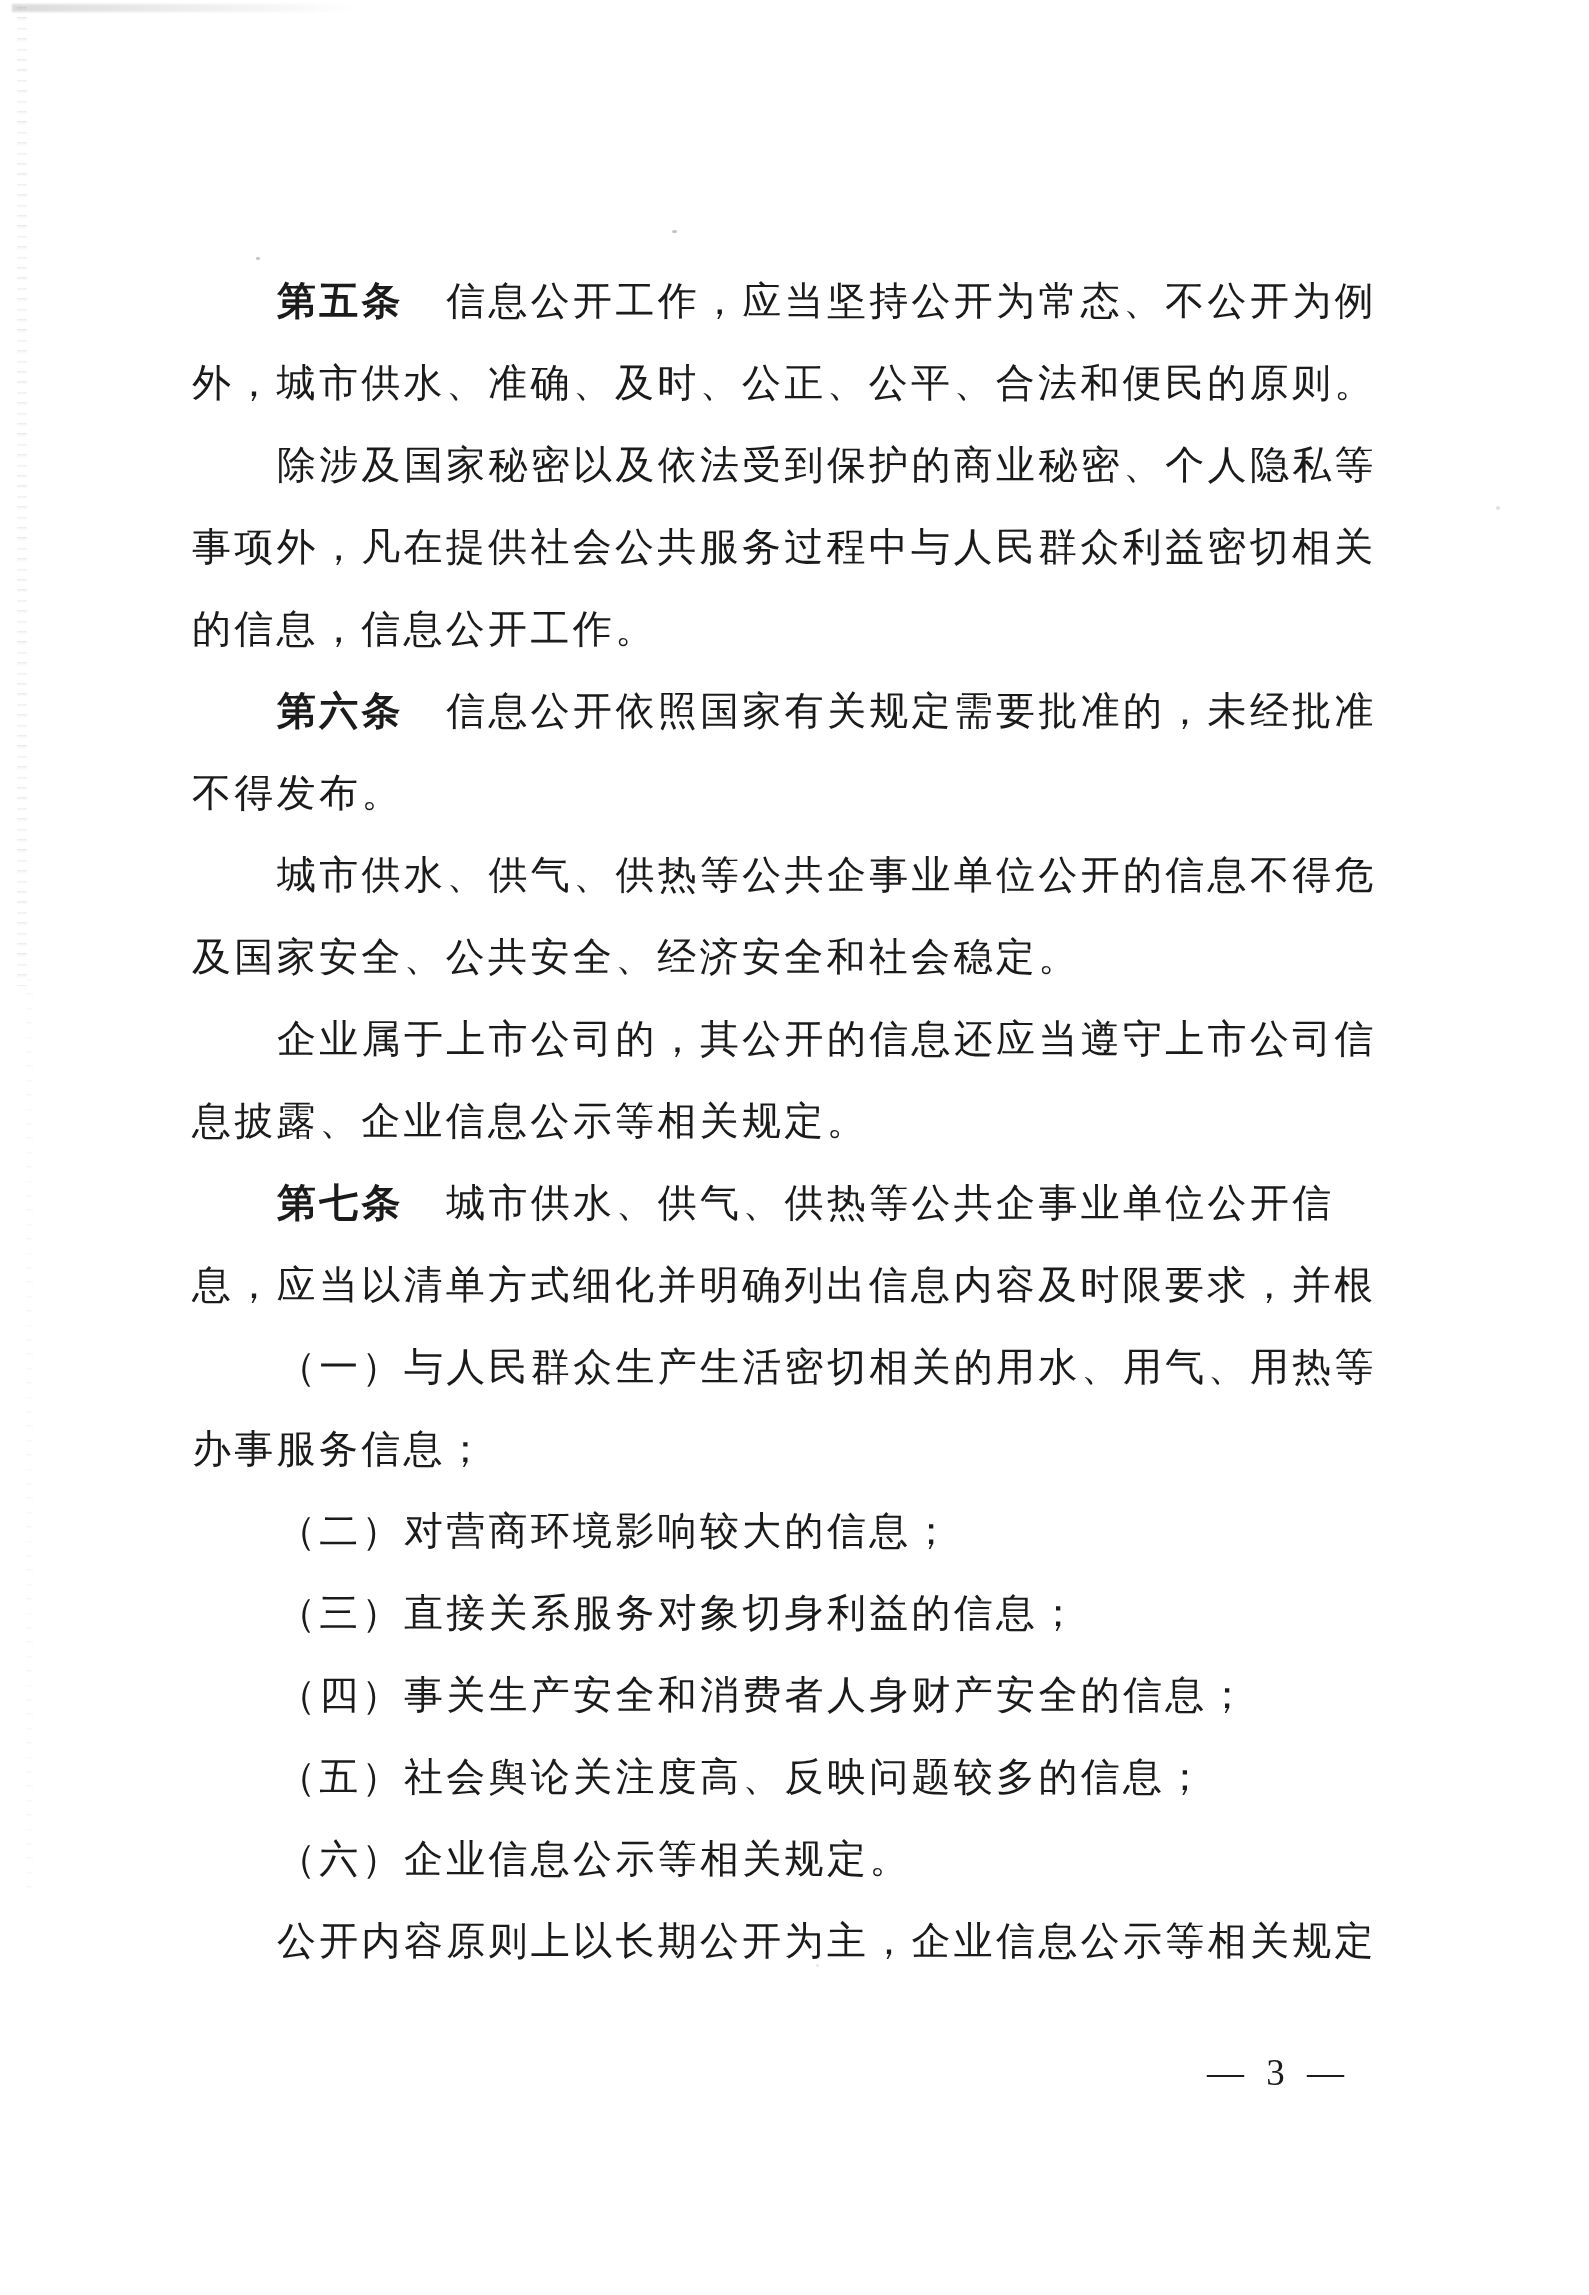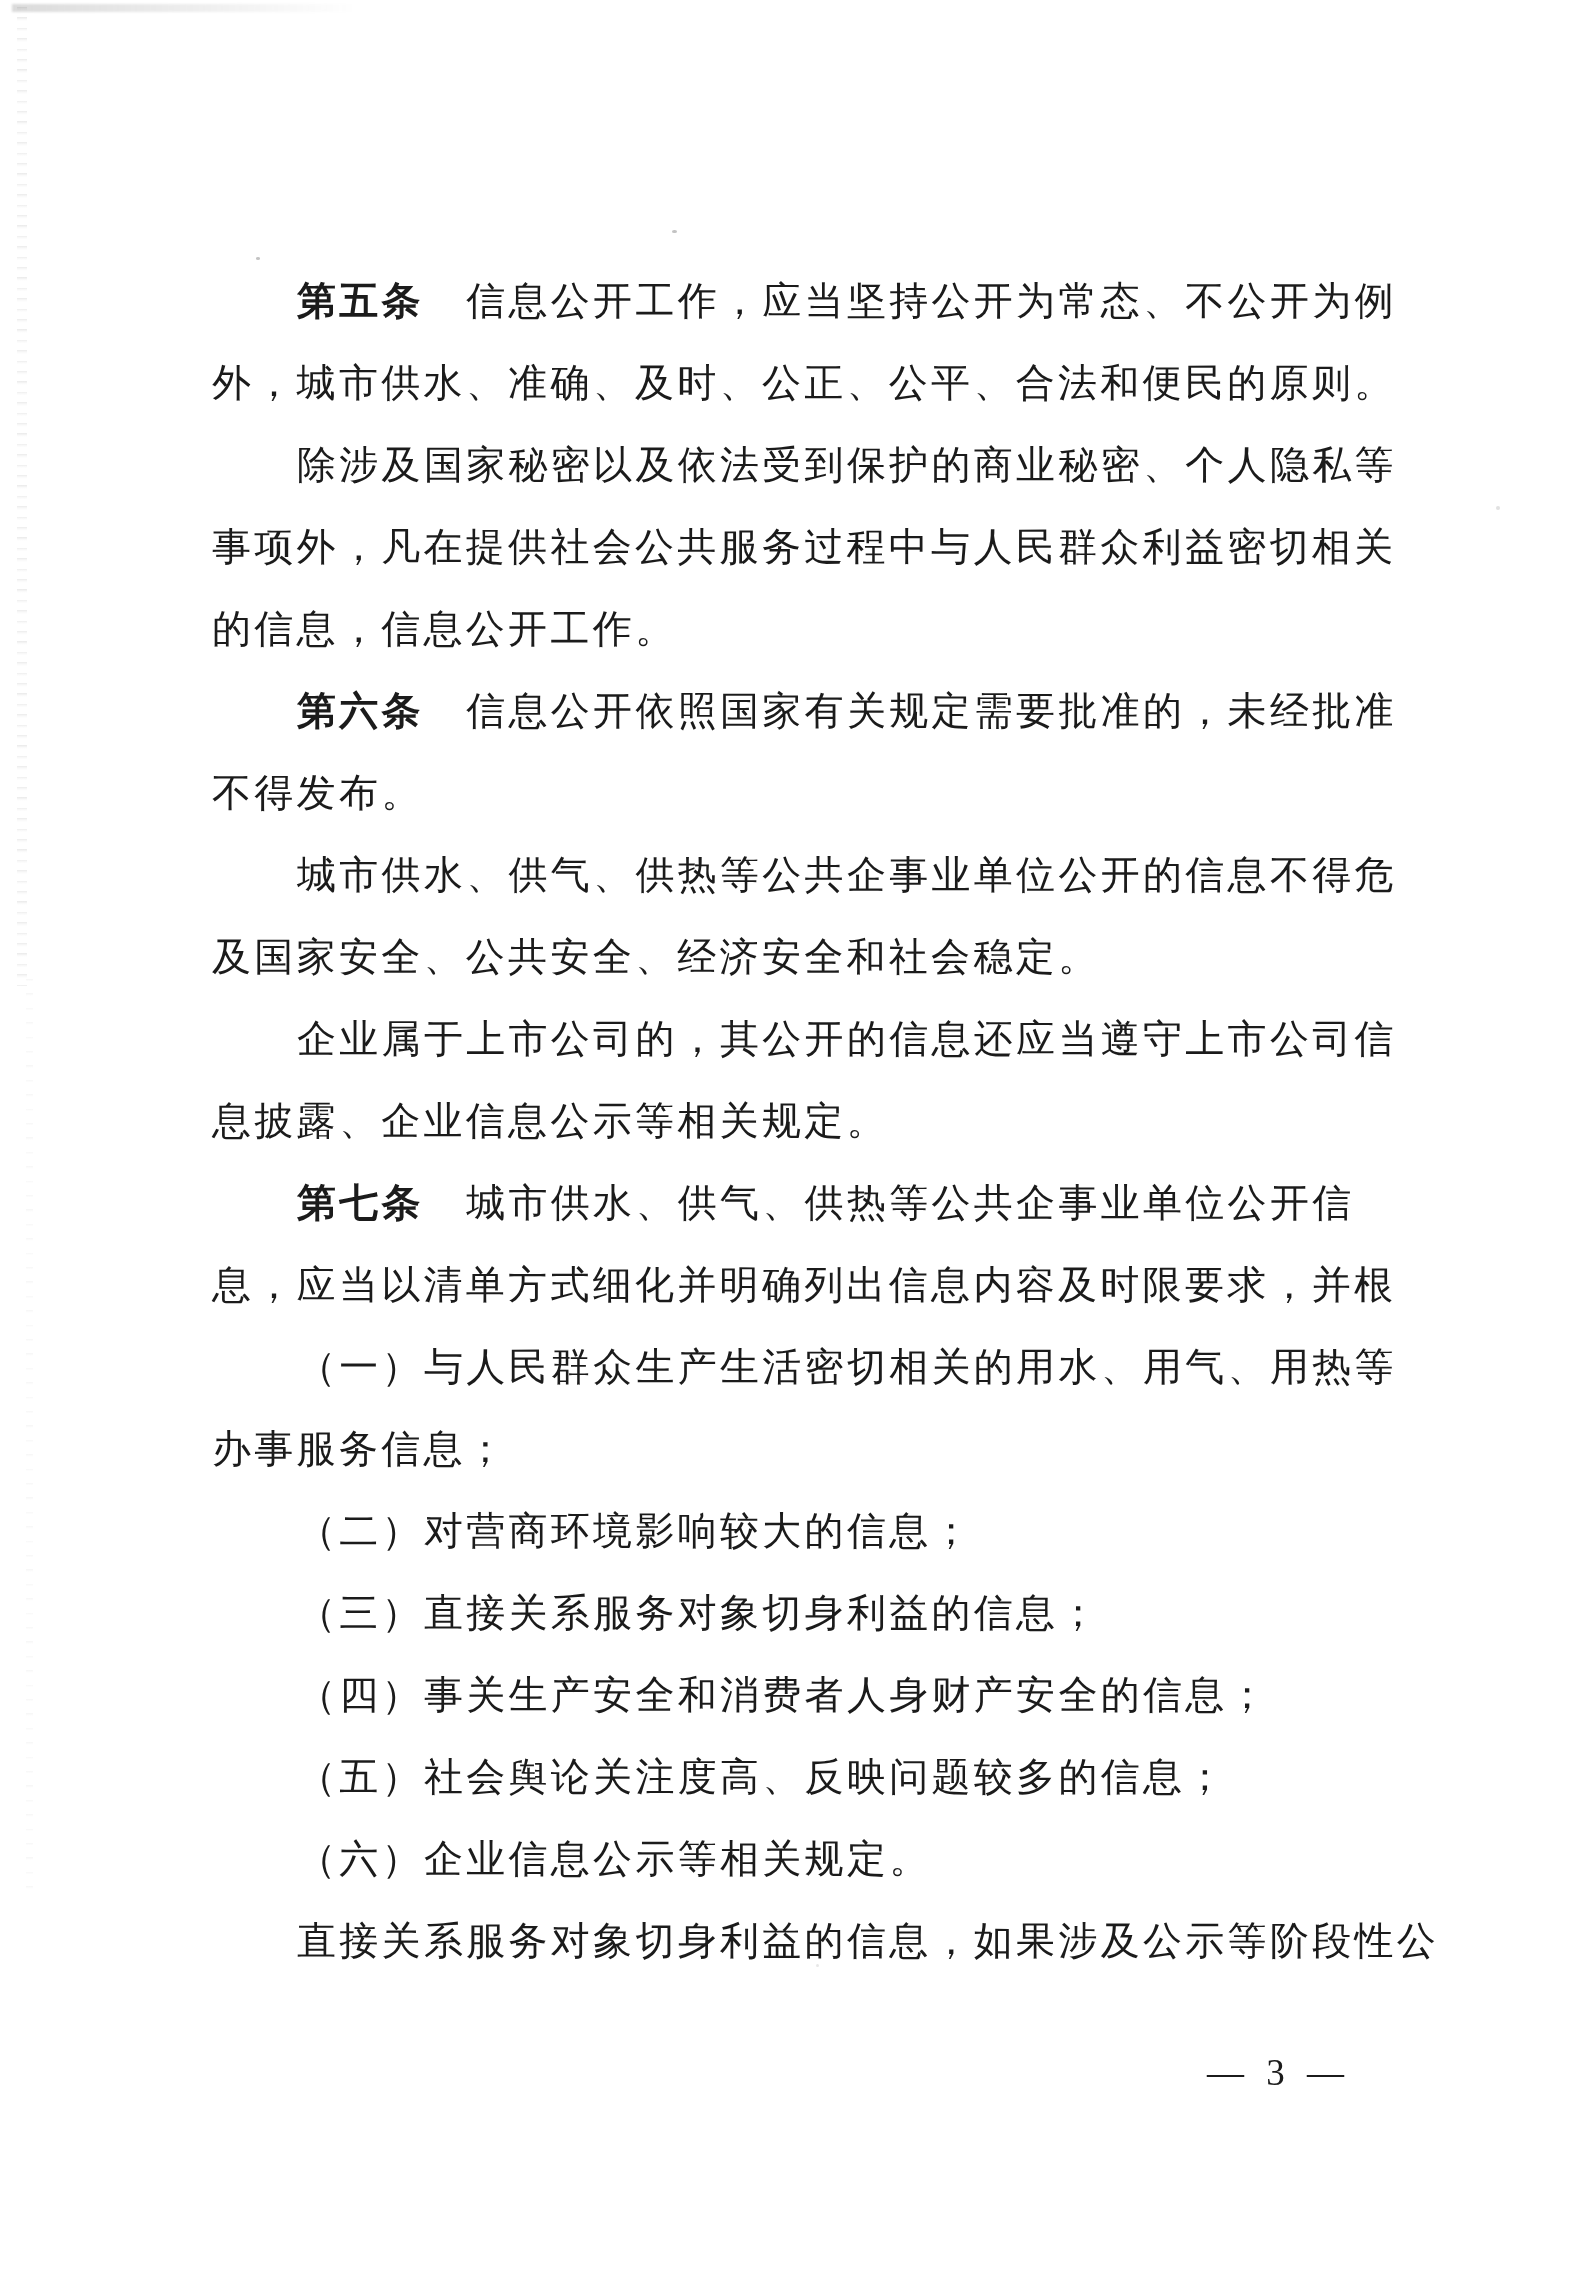--- a/index.html
+++ b/index.html
@@ -17,7 +17,7 @@
   }
   .textblock {
     position: absolute;
-    left: 212px;
+    left: 192px;
     top: 260px;
     width: 1195px;
     color: #1b1b1b;

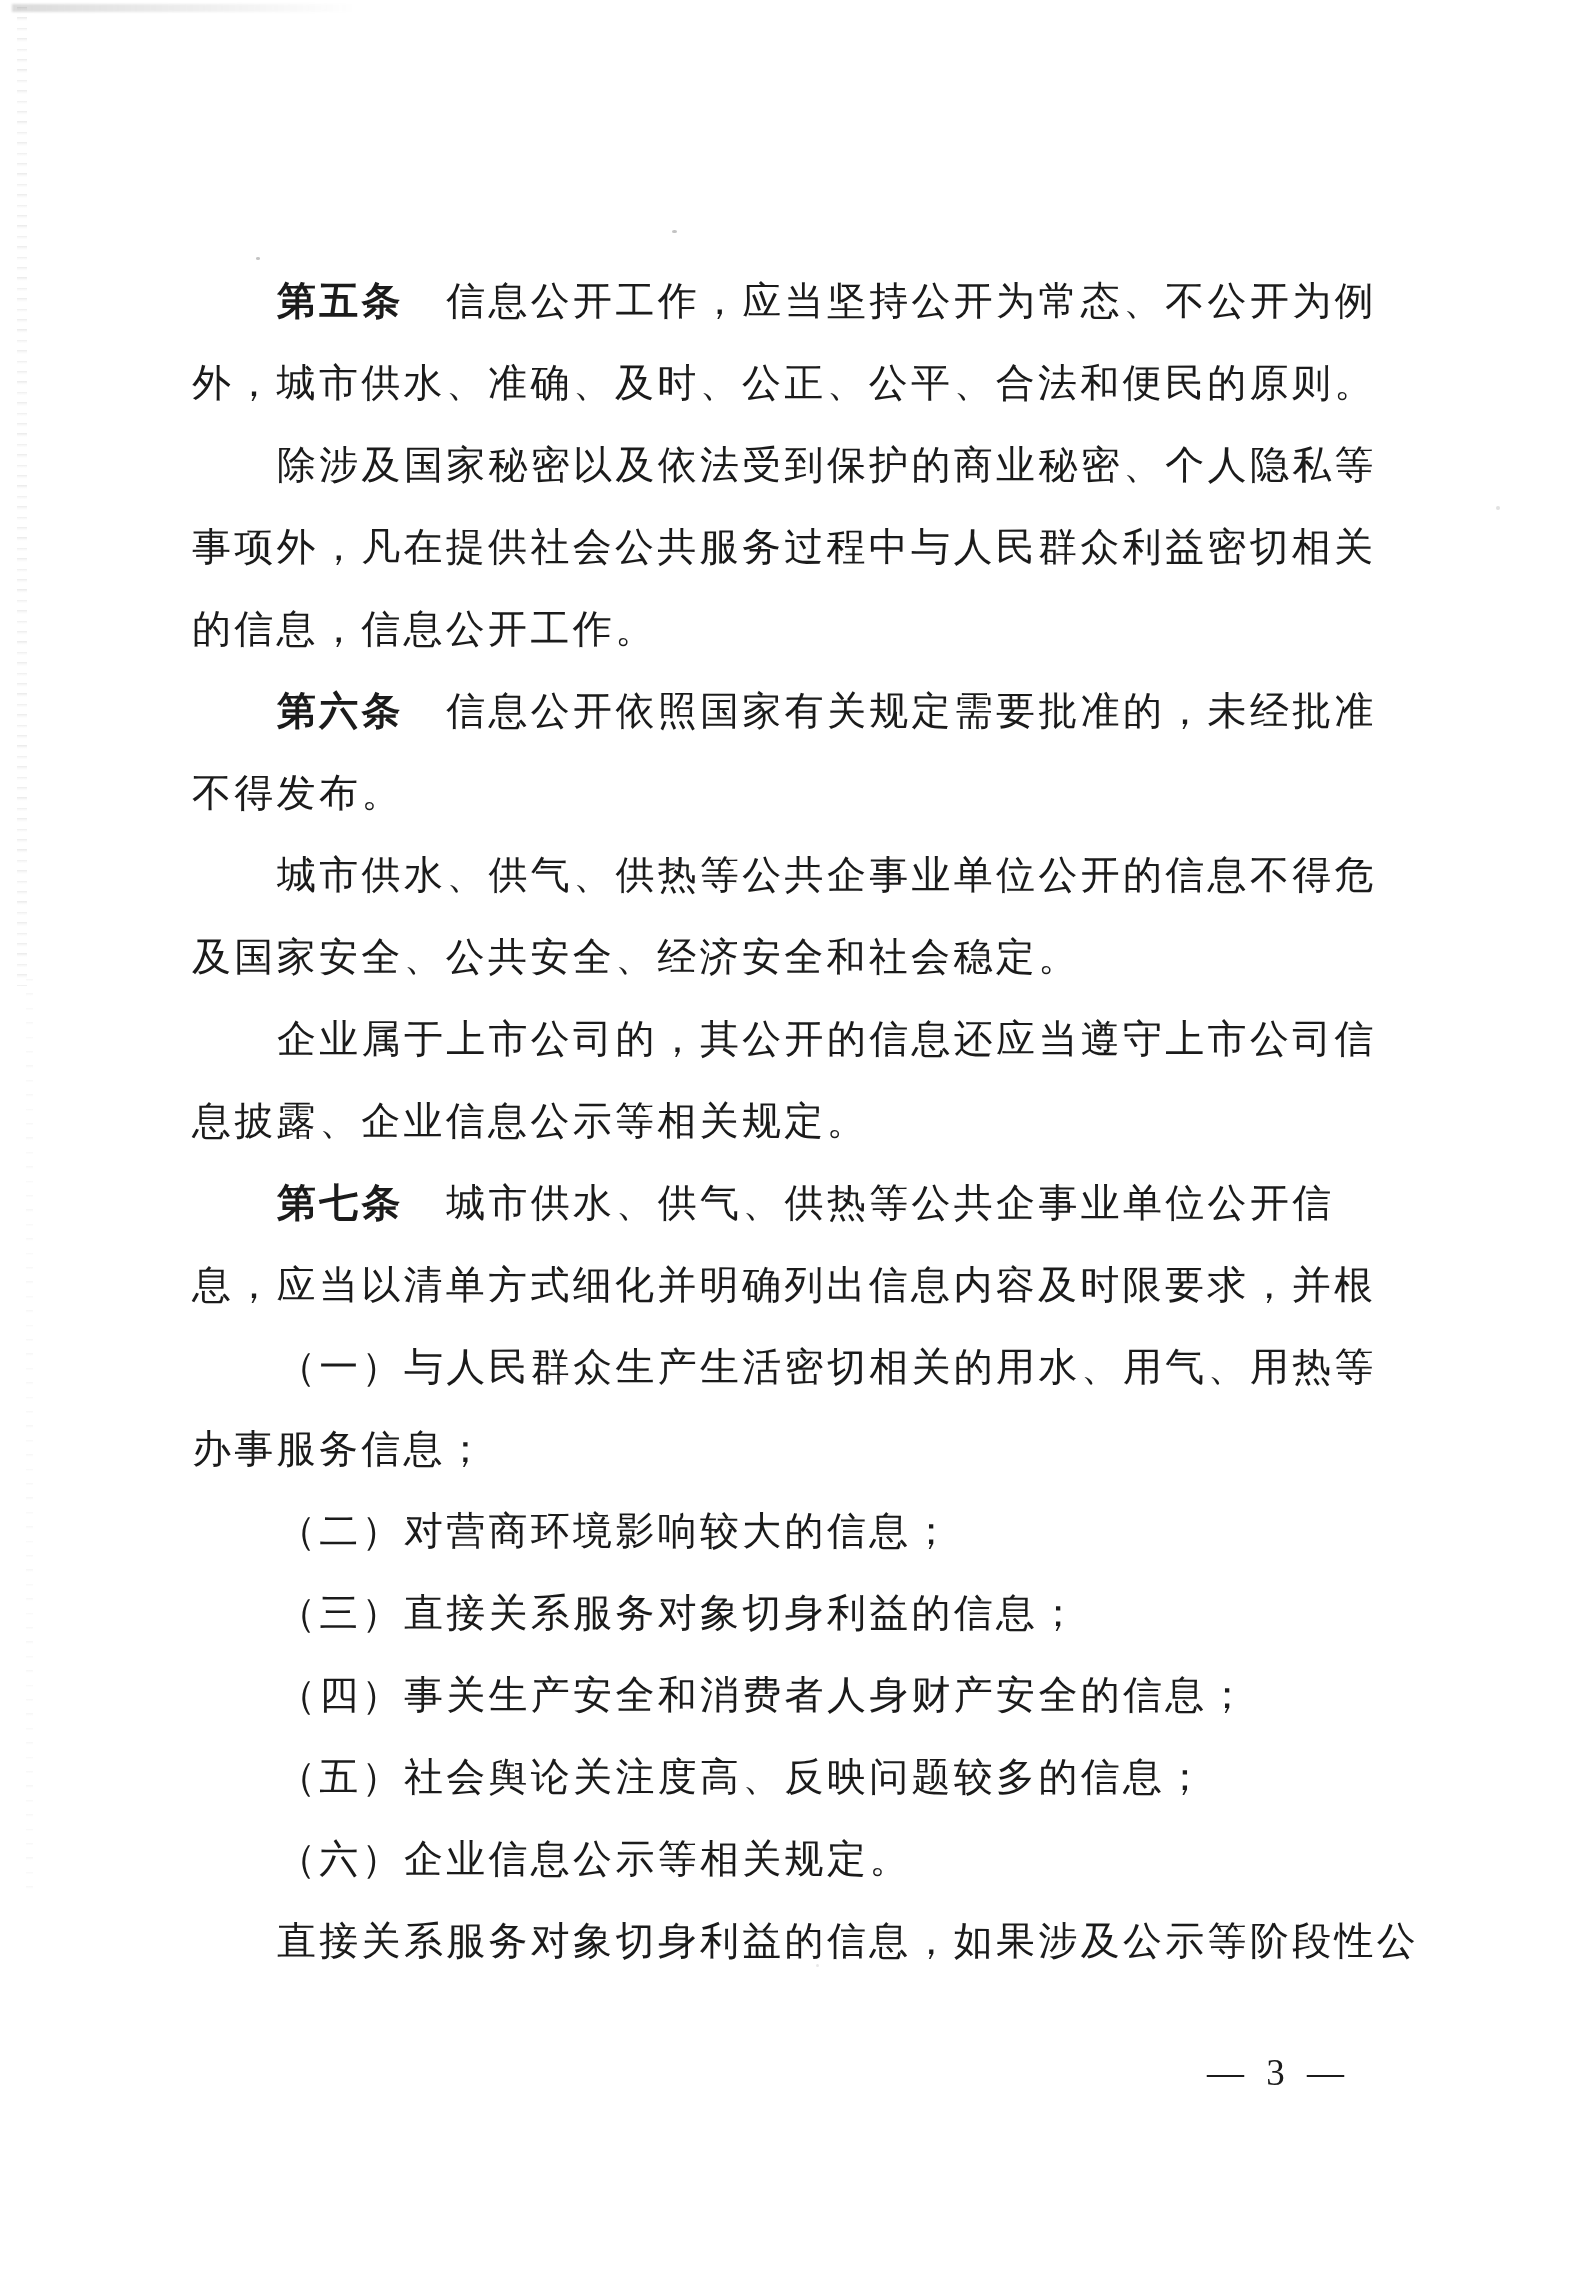--- a/index.html
+++ b/index.html
@@ -123,7 +123,7 @@
       <div class="line indent"><span class="seg">（四）事关生产安全和消费者人身财产安全的信息；</span></div>
       <div class="line indent"><span class="seg">（五）社会舆论关注度高、反映问题较多的信息；</span></div>
       <div class="line indent"><span class="seg">（六）企业信息公示等相关规定。</span></div>
-      <div class="line indent"><span class="seg">直接关系服务对象切身利益的信息，如果涉及公示等阶段性公</span></div>
+      <div class="line indent"><span class="seg">公开内容原则上以长期公开为主，企业信息公示等相关规定</span></div>
     </div>
 
   <div class="page-number">— 3 —</div>

